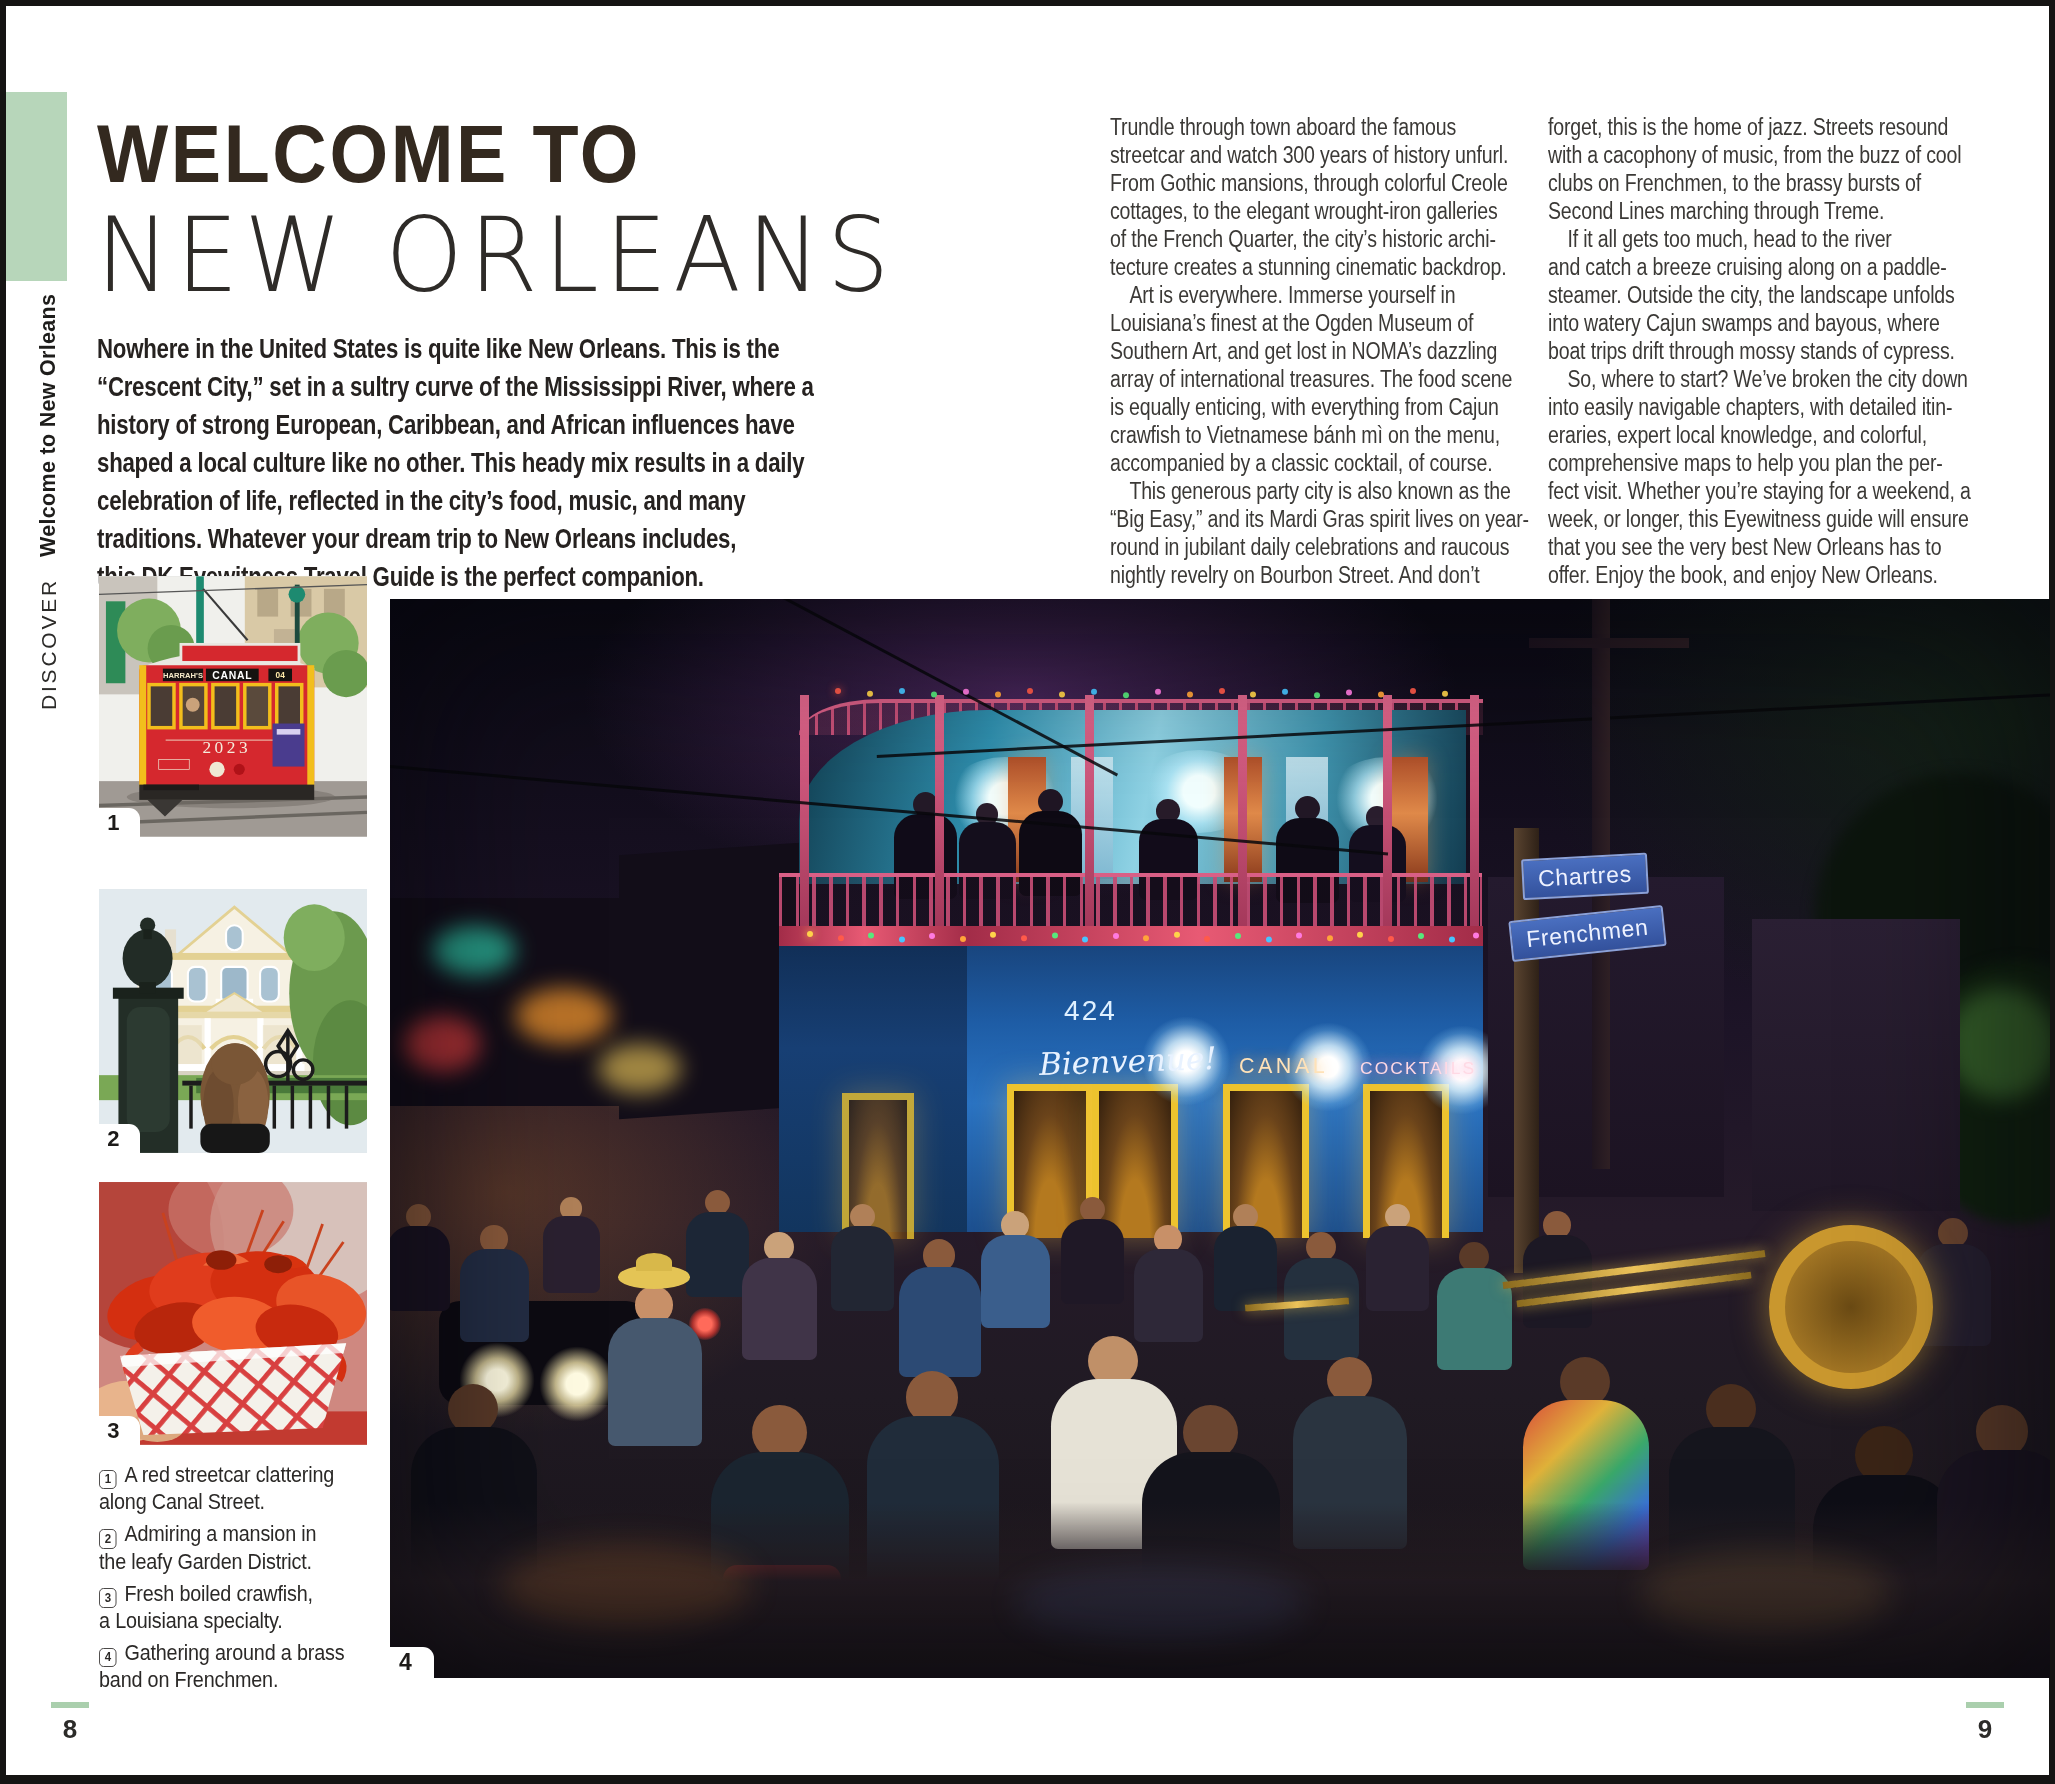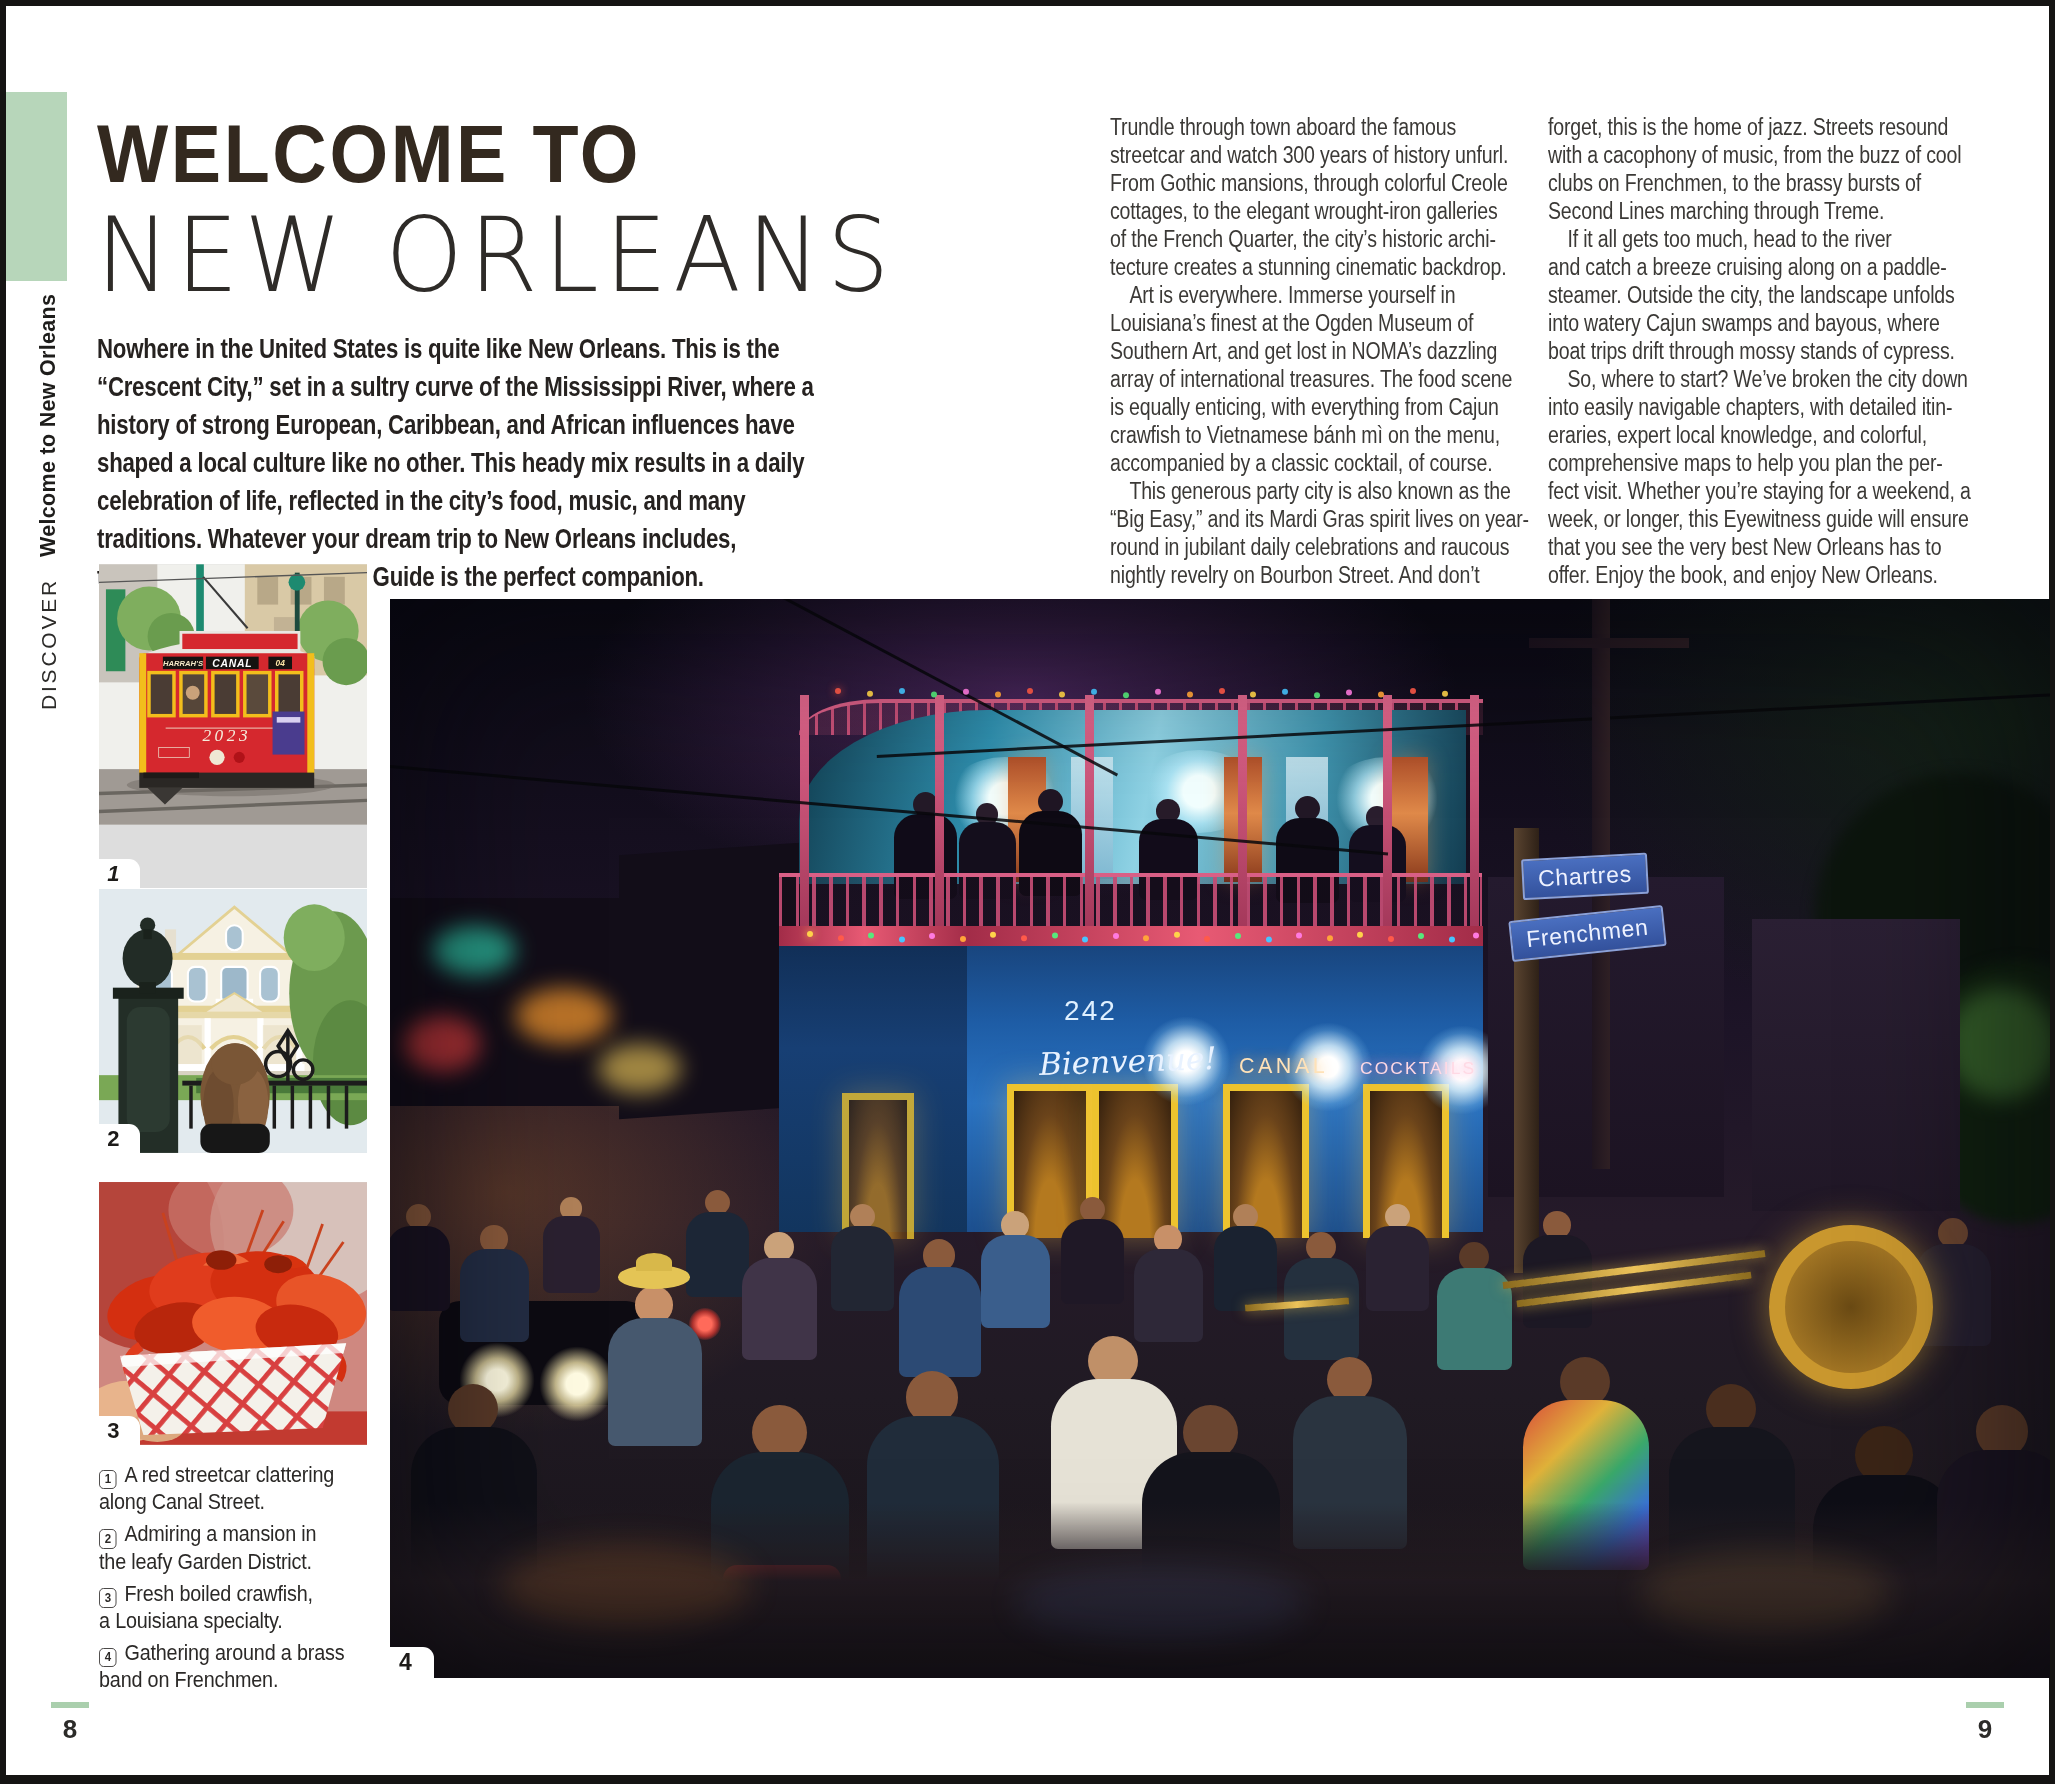--- a/index.html
+++ b/index.html
@@ -200,7 +200,7 @@
 that you see the very best New Orleans has to
 offer. Enjoy the book, and enjoy New Orleans.</div>
 
-  <div class="abs thumb" style="top:564px;height:324px;font-style:italic;">
+  <div class="abs thumb" style="top:576px;height:261px;">
     <svg width="268" height="261" viewBox="0 0 386 375">
       <rect width="386" height="375" fill="#f0f0ec"></rect>
       <rect x="210" y="0" width="176" height="160" fill="#d9c9a6"></rect>

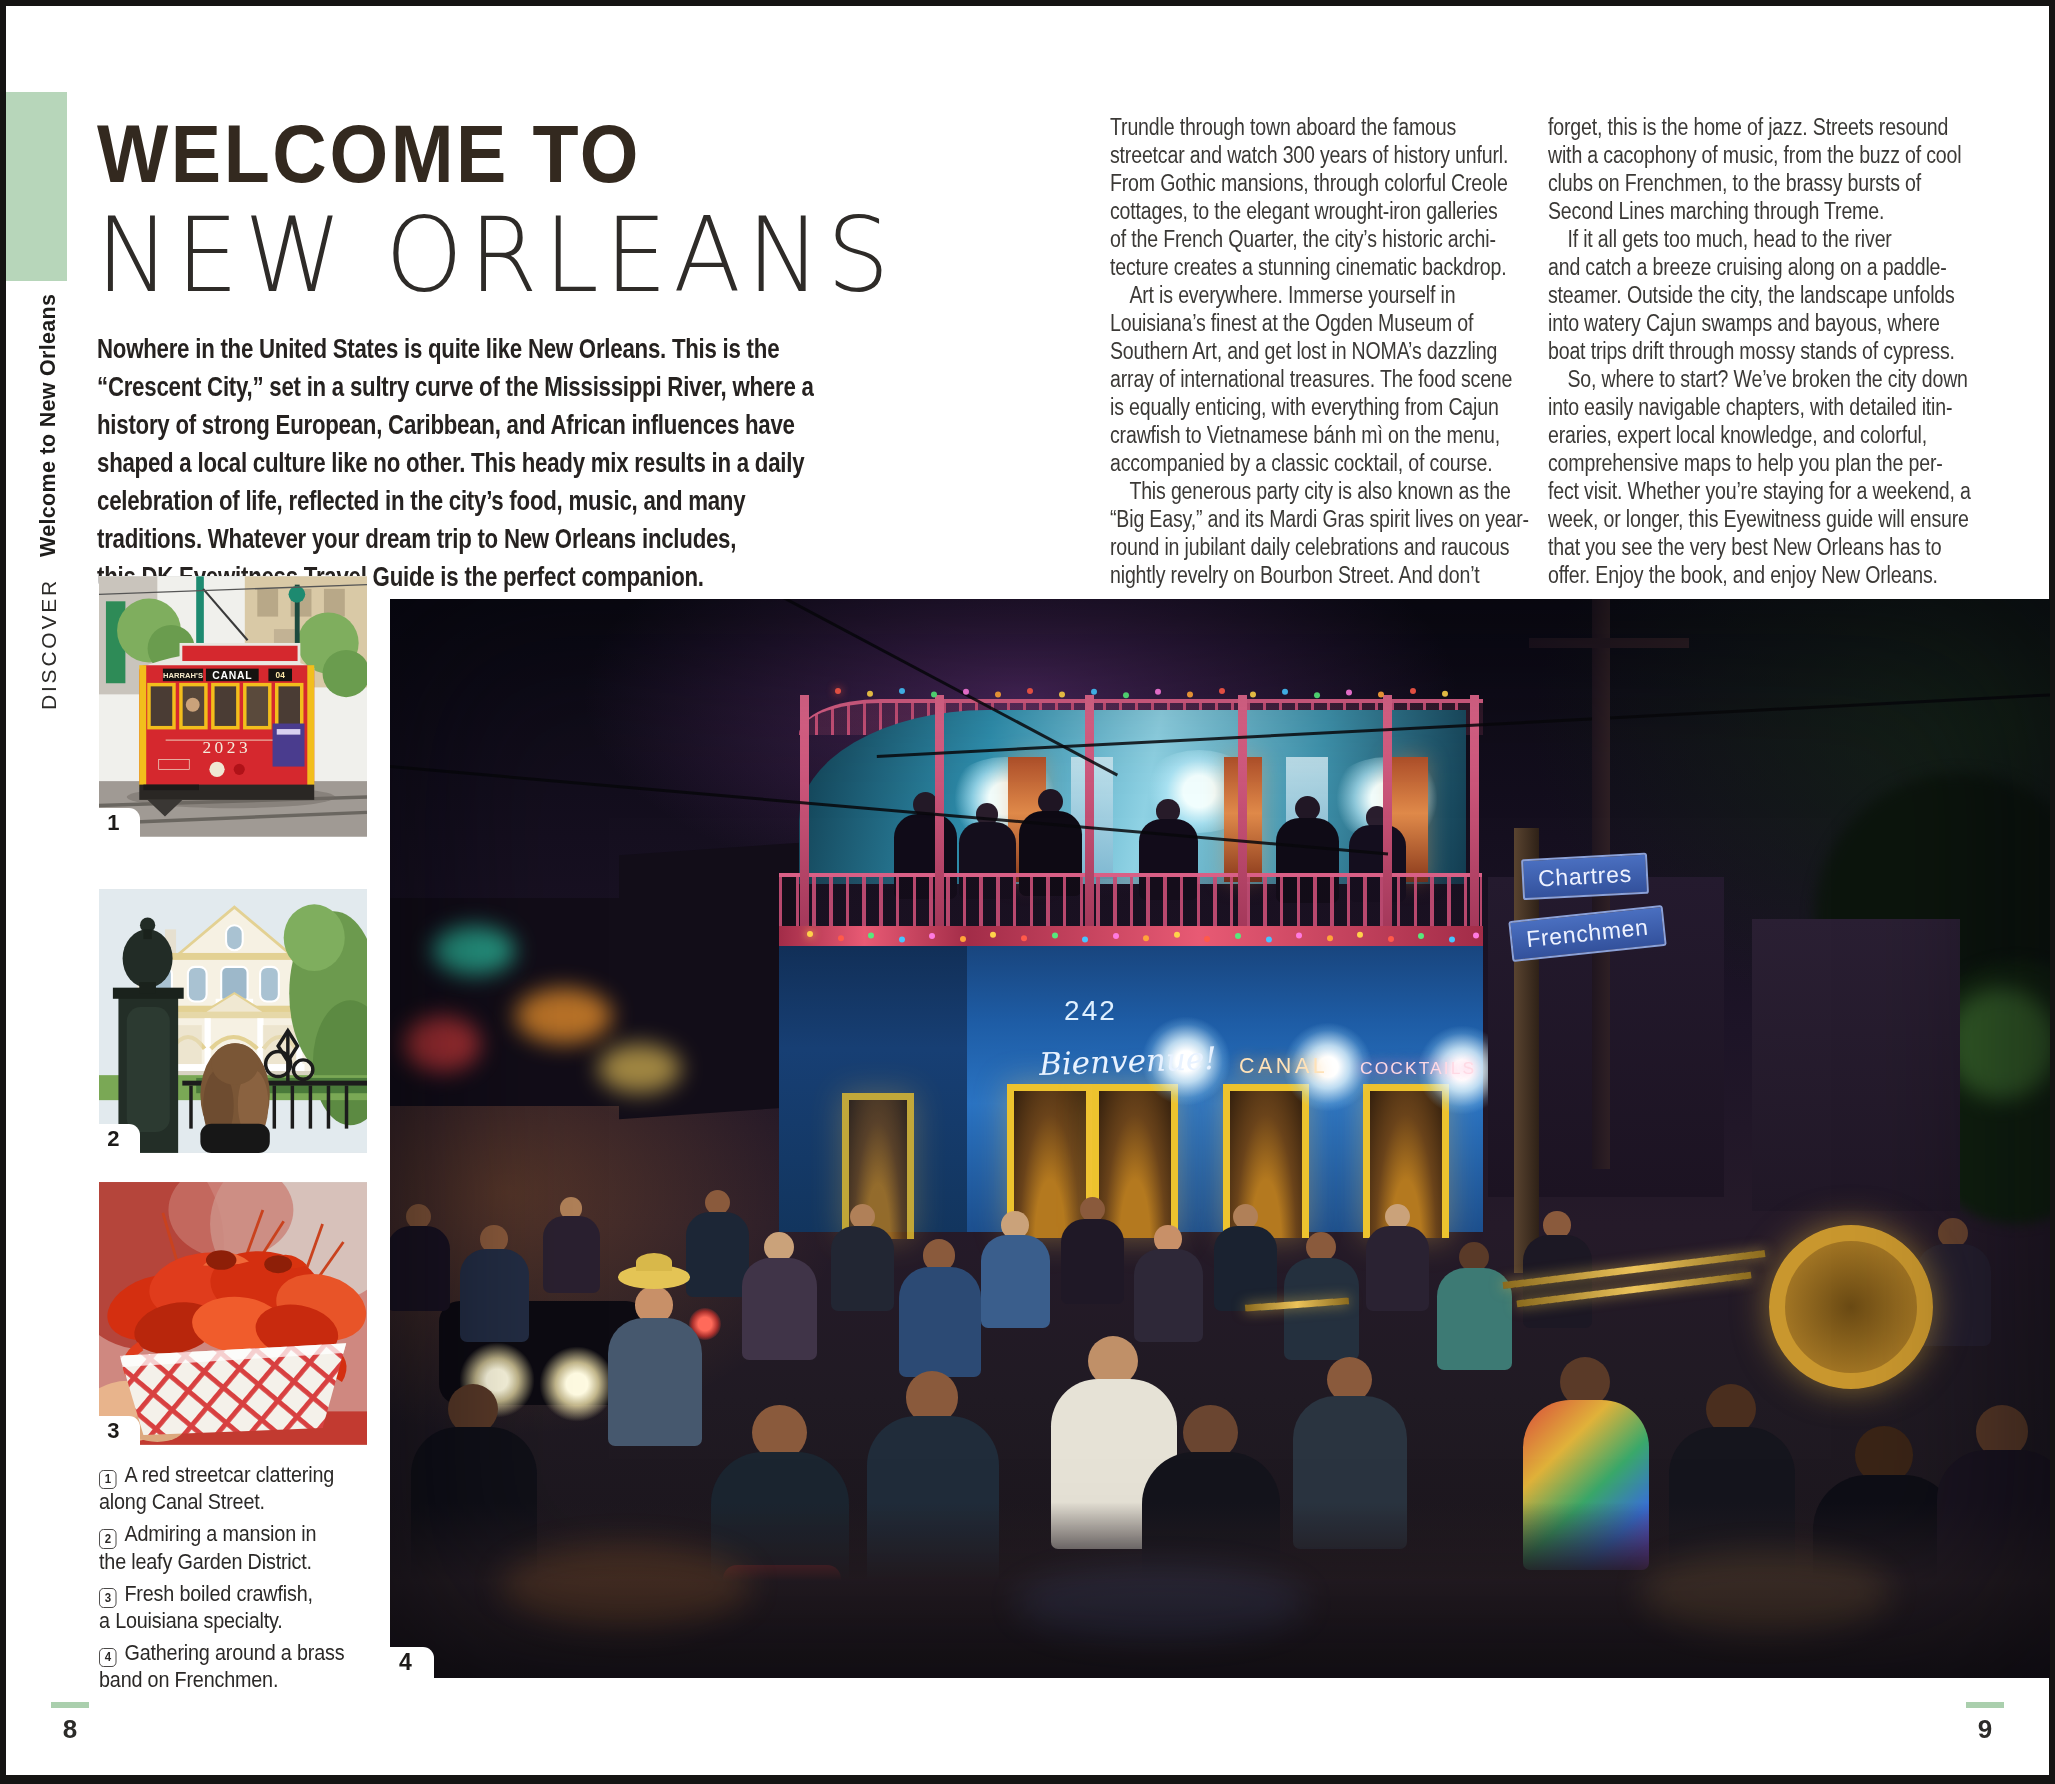--- a/index.html
+++ b/index.html
@@ -442,7 +442,7 @@
       <div class="lamp" style="left:174px;top:90px;"></div>
       <div class="lamp" style="left:316px;top:96px;"></div>
       <div class="lamp" style="left:450px;top:99px;"></div>
-      <div class="b-number">242</div>
+      <div class="b-number">424</div>
       <div class="b-script">Bienvenue!</div>
       <div class="b-sodas">CANAL</div>
       <div class="b-cocktails">COCKTAILS</div>

